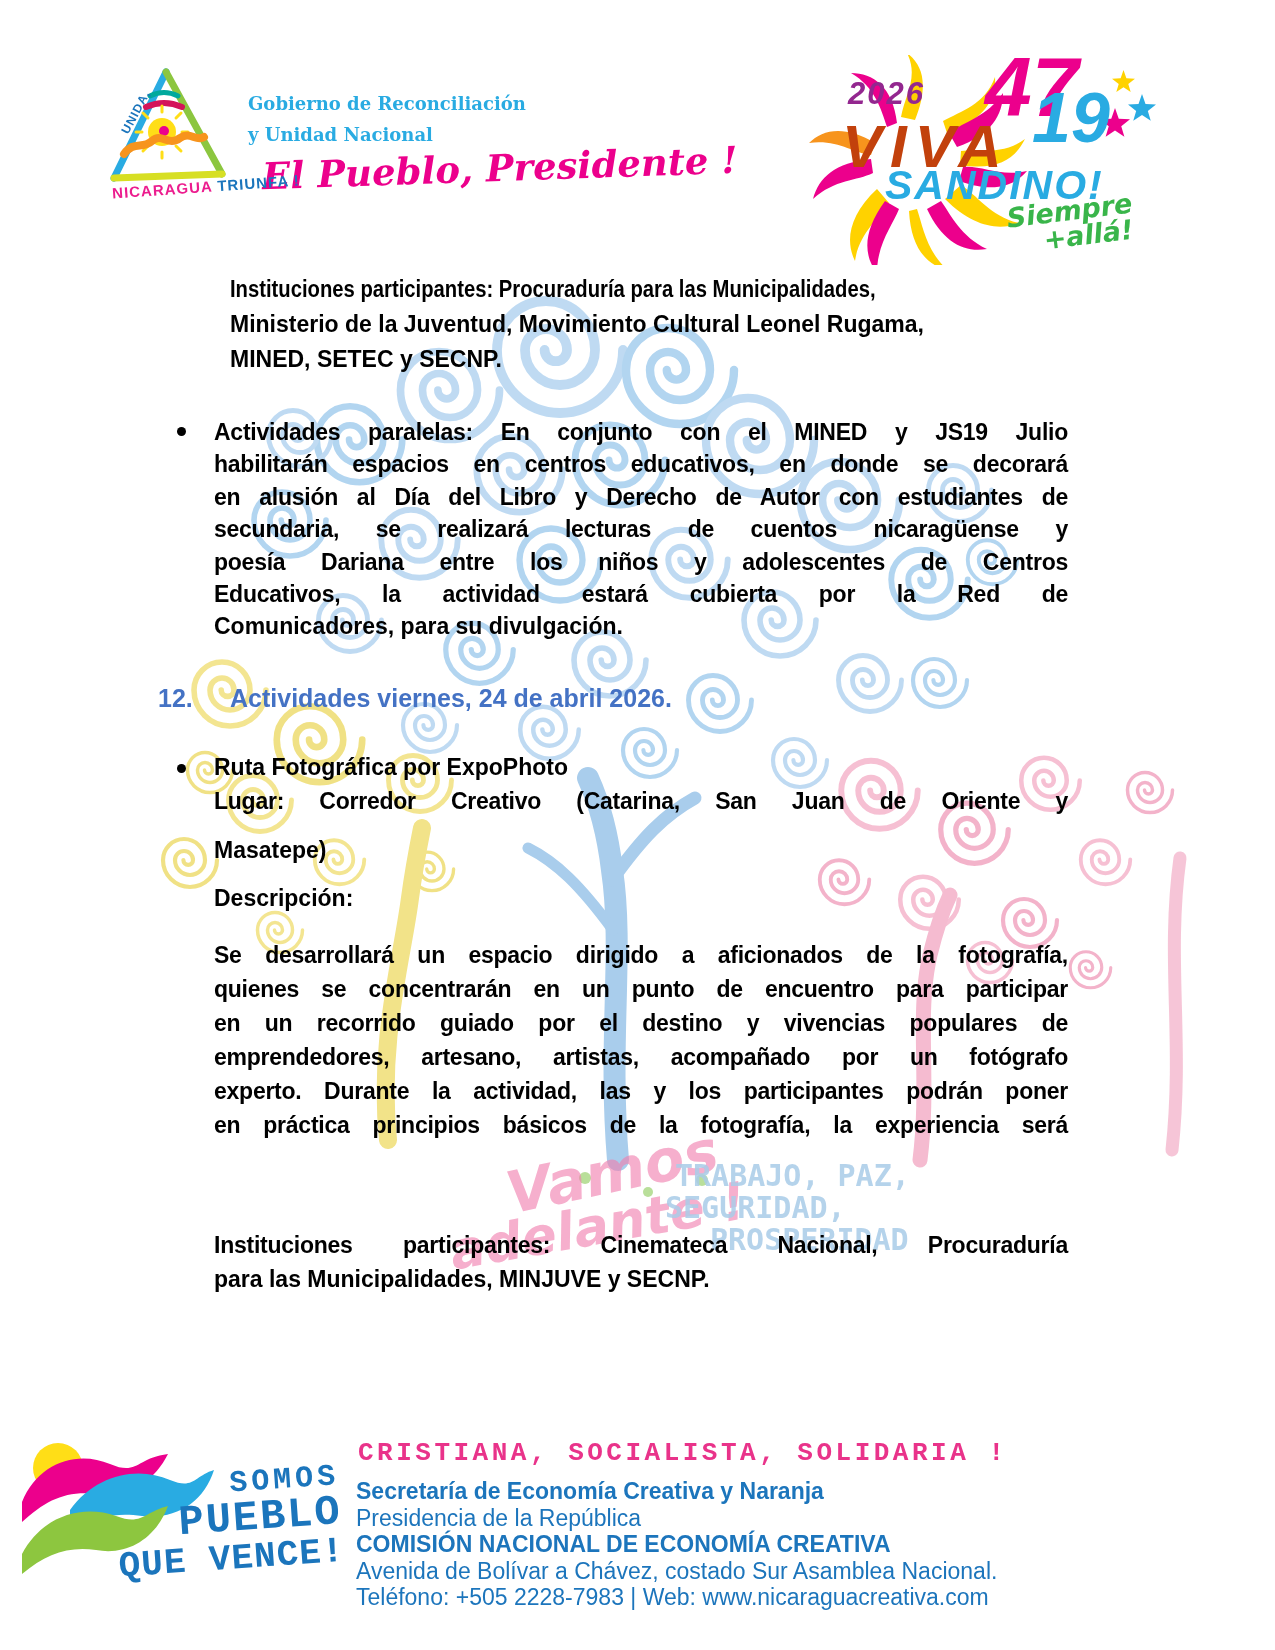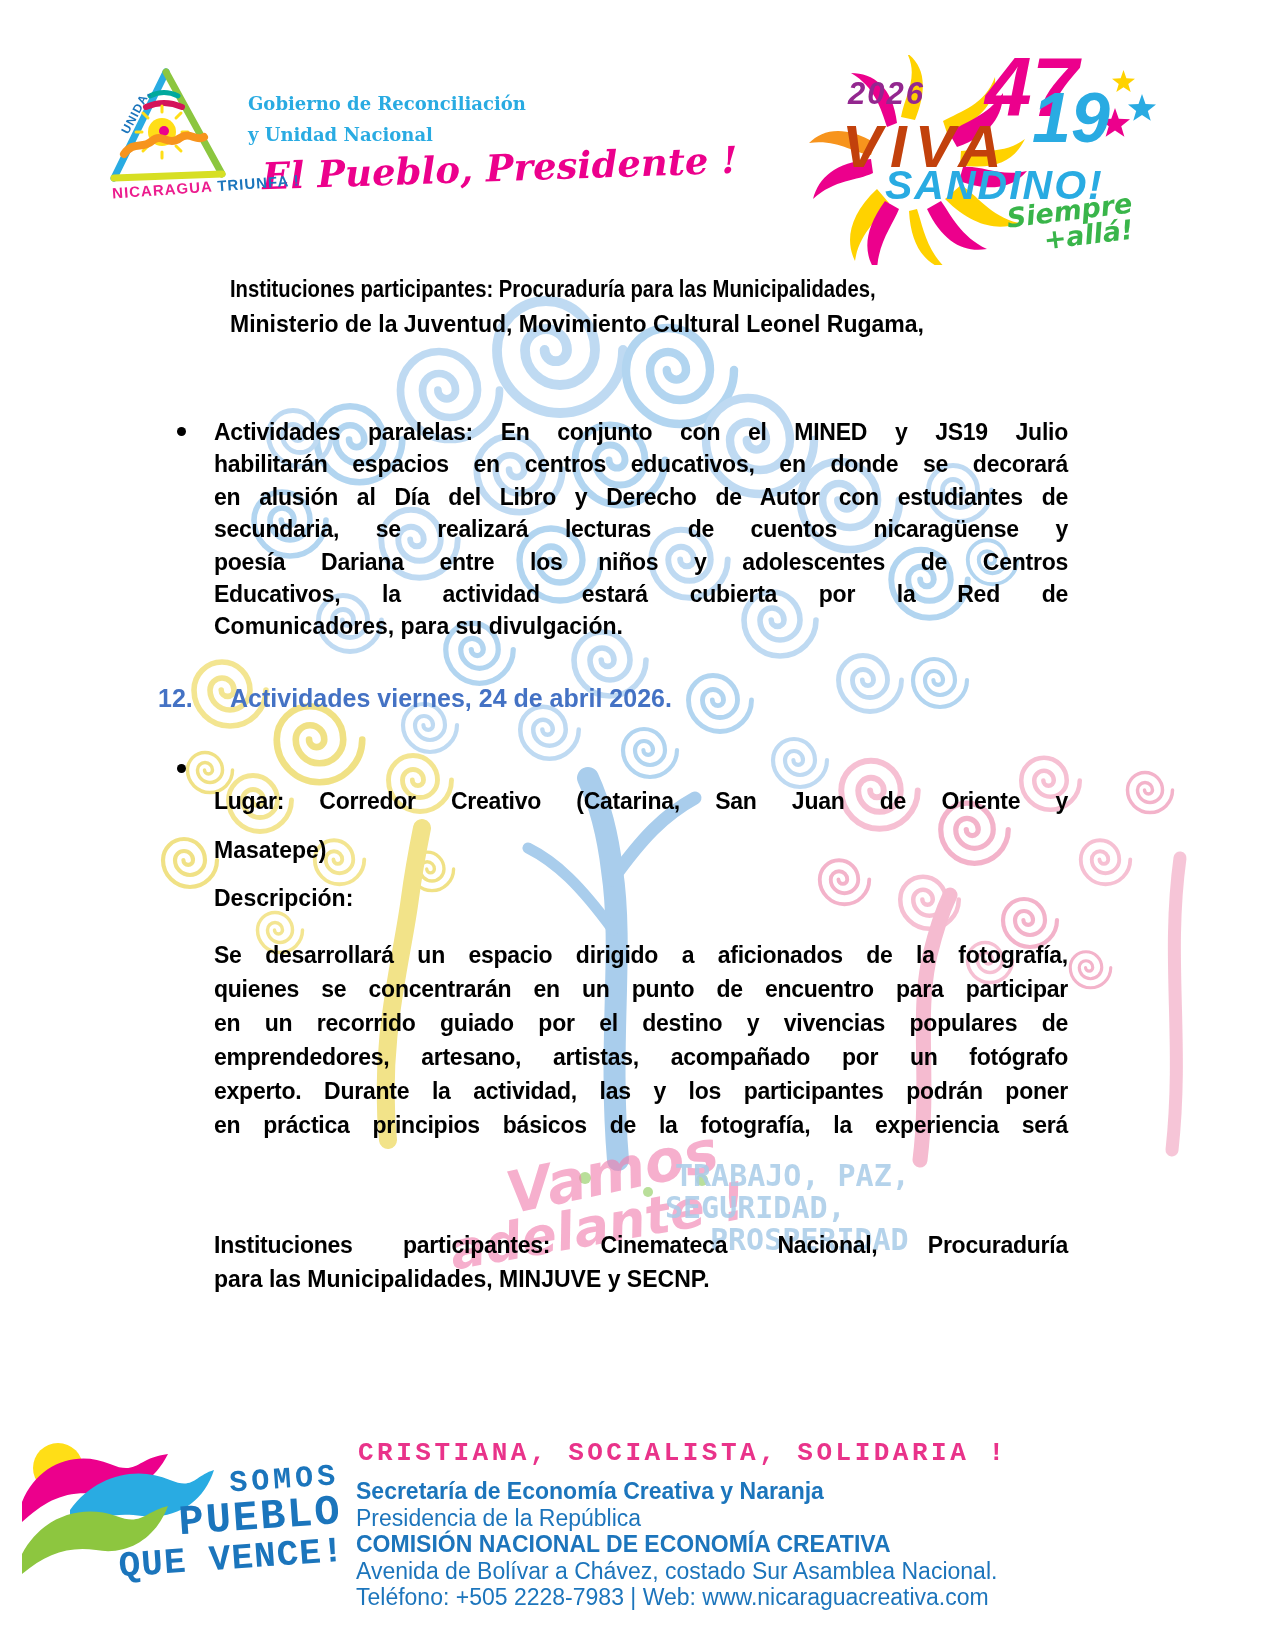--- a/index.html
+++ b/index.html
@@ -215,6 +215,7 @@
   <div class="bodyblock lh35" style="left:214px;top:272px;width:860px;margin-left:16px;">
     <div class="condensed">Instituciones participantes: Procuraduría para las Municipalidades,</div>
     <div class="lline">Ministerio de la Juventud, Movimiento Cultural Leonel Rugama,</div>
+    <div class="lline">MINED, SETEC y SECNP.</div>
   </div>
 
   <div class="bullet-dot" style="left:177px;top:427px;"></div>

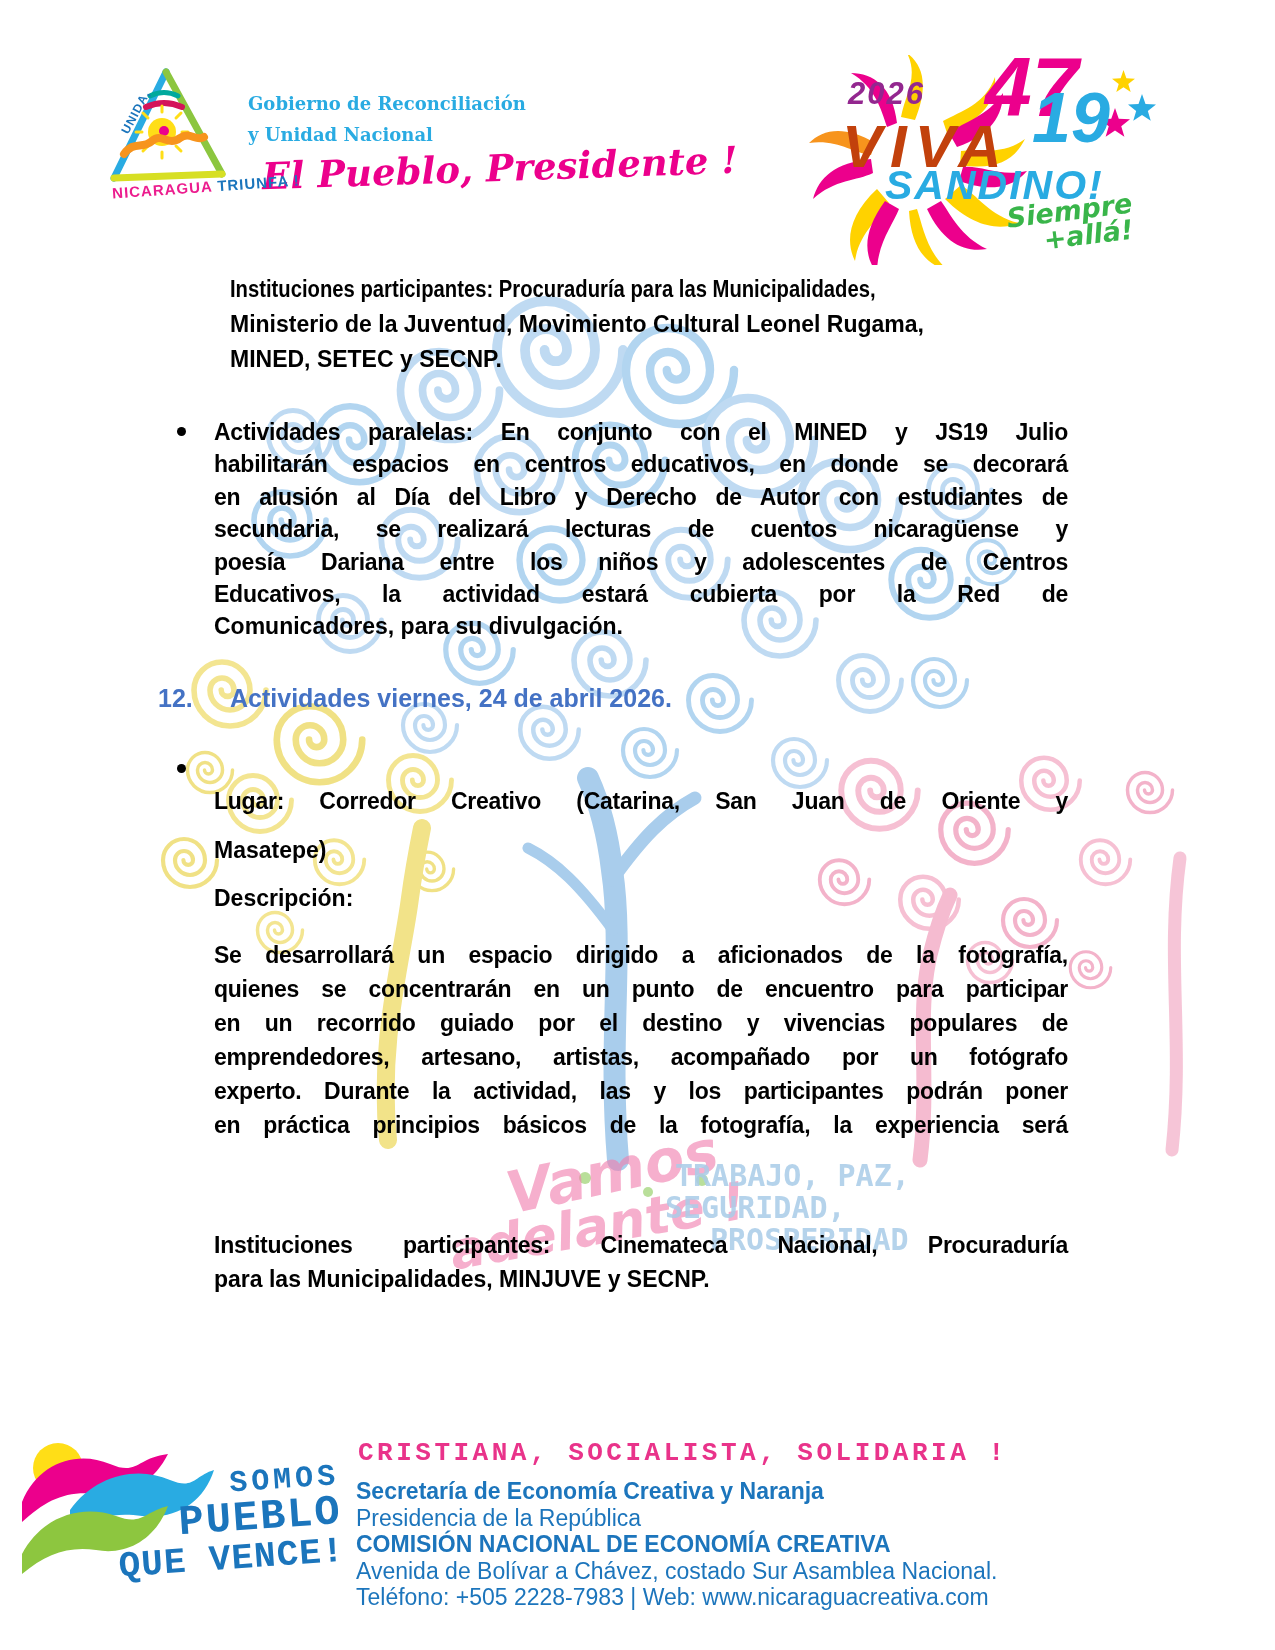--- a/index.html
+++ b/index.html
@@ -233,6 +233,9 @@
   <div class="heading" style="left:214px;top:684px;">Actividades viernes, 24 de abril 2026.</div>
 
   <div class="bullet-dot" style="left:177px;top:764px;"></div>
+  <div class="bodyblock" style="left:214px;top:753px;width:854px;height:28px;line-height:28px;">
+    <div class="lline">Ruta Fotográfica por ExpoPhoto</div>
+  </div>
   <div class="bodyblock" style="left:214px;top:787px;width:854px;height:28px;line-height:28px;">
     <div class="jline">Lugar: Corredor Creativo (Catarina, San Juan de Oriente y</div>
   </div>

